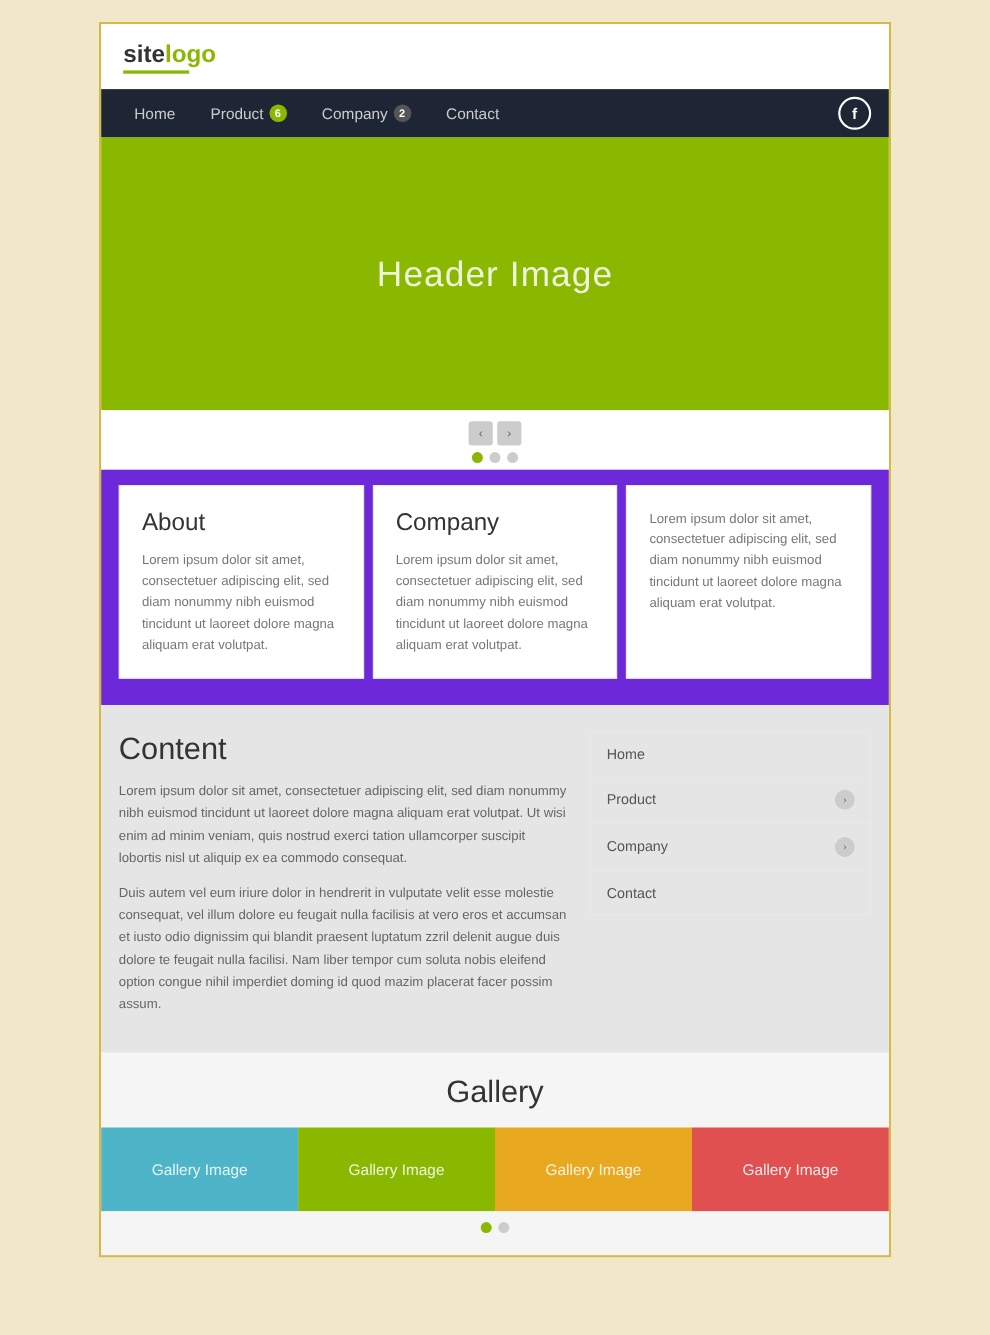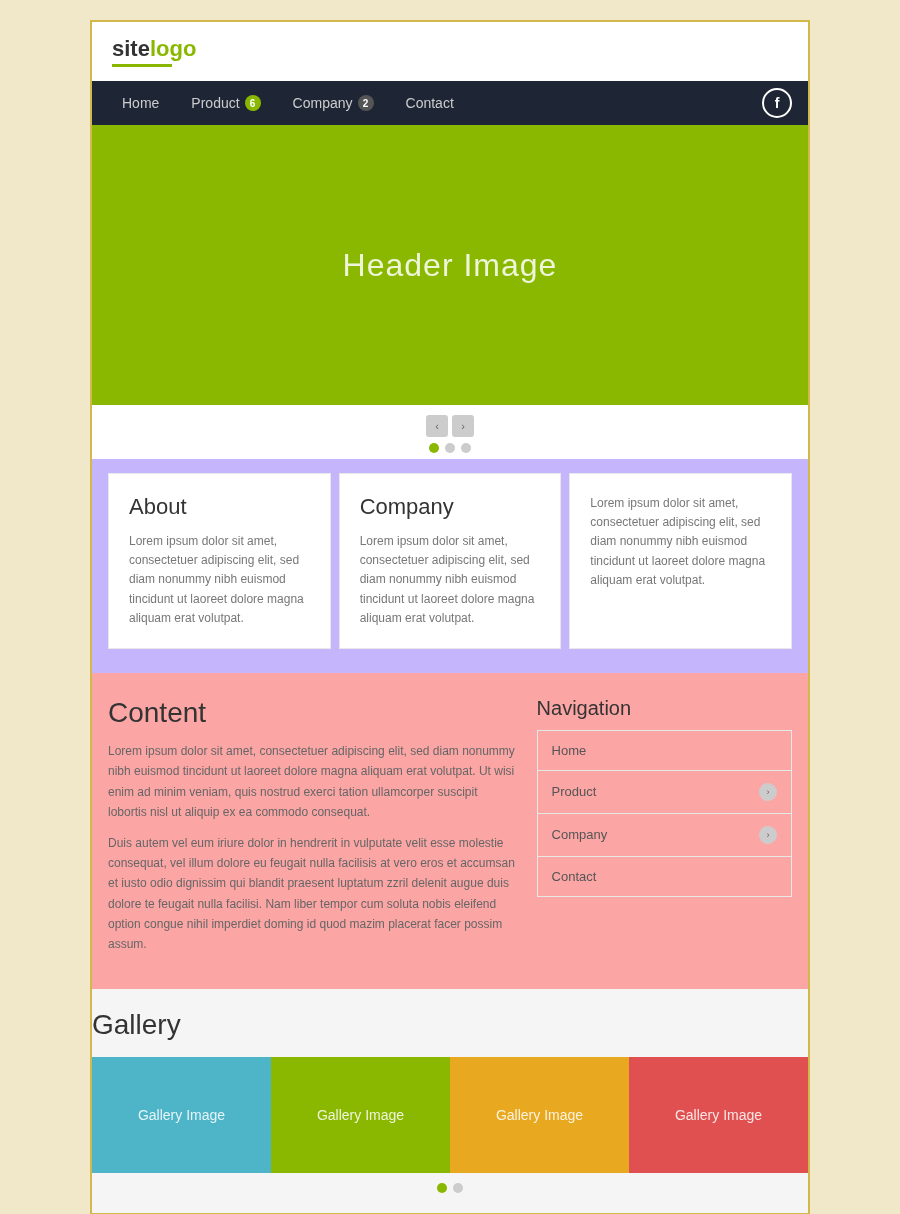--- a/index.html
+++ b/index.html
@@ -88,7 +88,7 @@
     
     .hero-section {
       background: #8ab800;
-      height: 280px;
+      height: 248px;
       display: flex;
       align-items: center;
       justify-content: center;

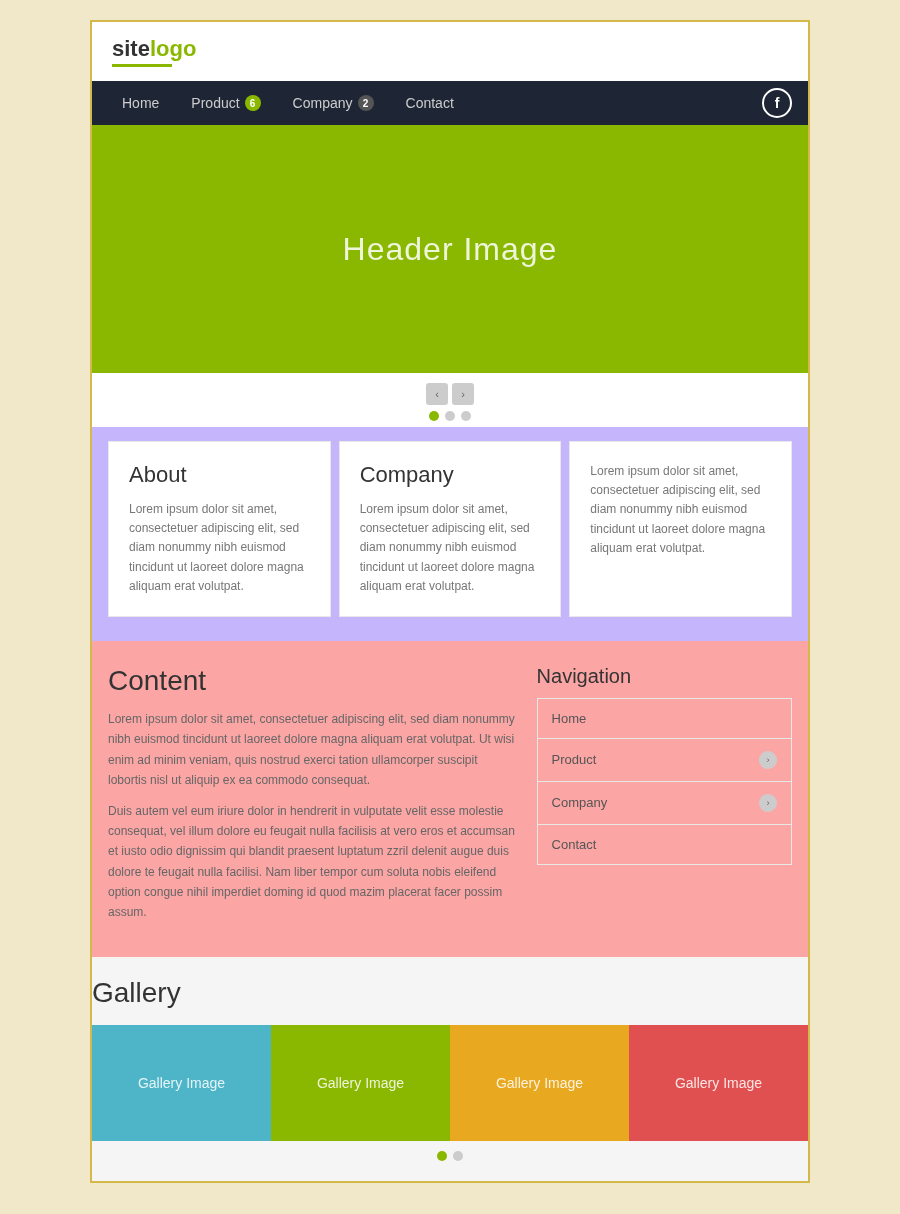--- a/index.html
+++ b/index.html
@@ -144,7 +144,7 @@
       display: flex;
       gap: 0;
       padding: 10px 12px 20px;
-      background: #c4b5fd;
+      background: #6d28d9;
       justify-content: center;
     }
     .col-card {

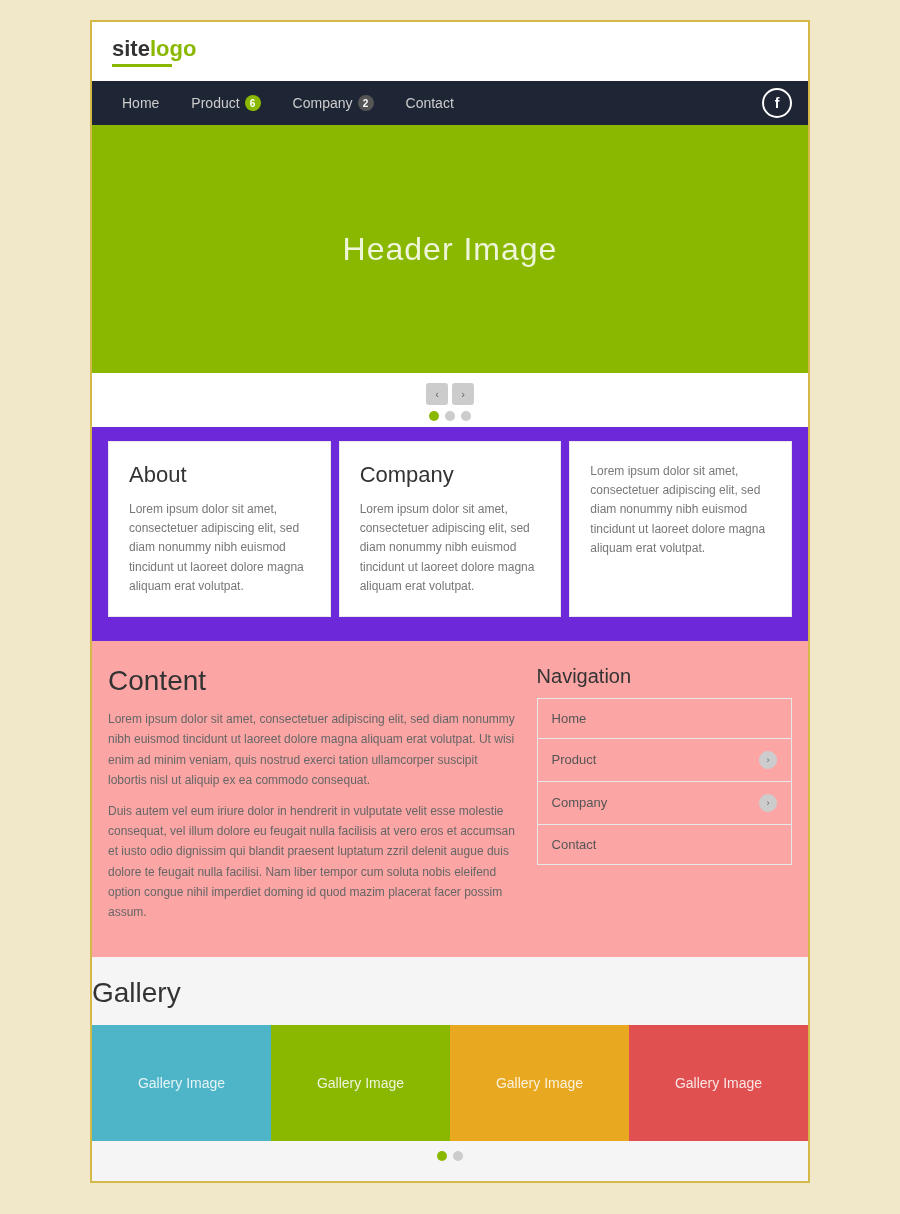--- a/index.html
+++ b/index.html
@@ -171,7 +171,7 @@
       display: flex;
       padding: 24px 16px;
       gap: 20px;
-      background: #fca5a5;
+      background: #e5e5e5;
     }
     .main-content {
       flex: 1.6;

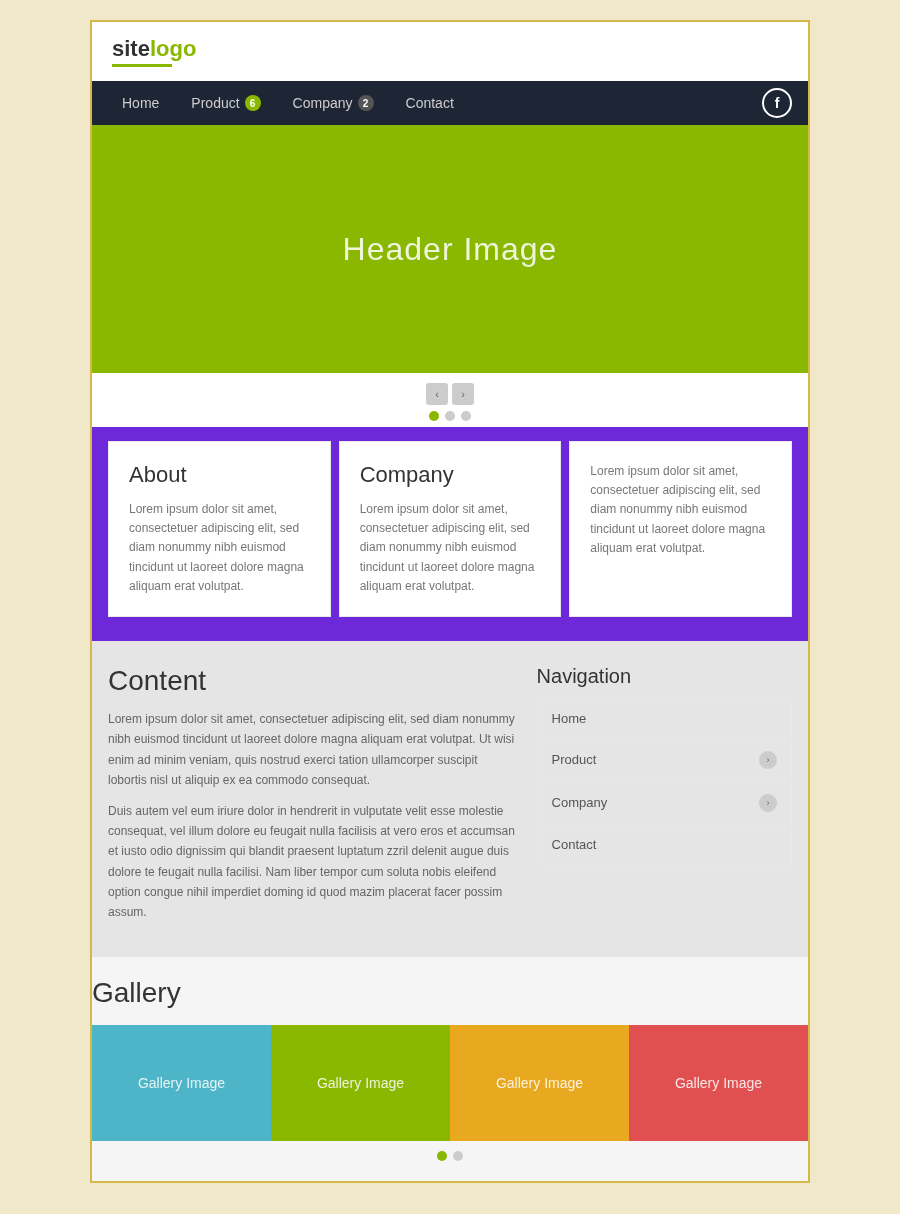--- a/index.html
+++ b/index.html
@@ -351,7 +351,6 @@
       <p>Duis autem vel eum iriure dolor in hendrerit in vulputate velit esse molestie consequat, vel illum dolore eu feugait nulla facilisis at vero eros et accumsan et iusto odio dignissim qui blandit praesent luptatum zzril delenit augue duis dolore te feugait nulla facilisi. Nam liber tempor cum soluta nobis eleifend option congue nihil imperdiet doming id quod mazim placerat facer possim assum.</p>
     </div>
     <div class="sidebar">
-      <h4>Navigation</h4>
       <div class="sidebar-nav">
         <div class="sidebar-nav-item">
           <span>Home</span>

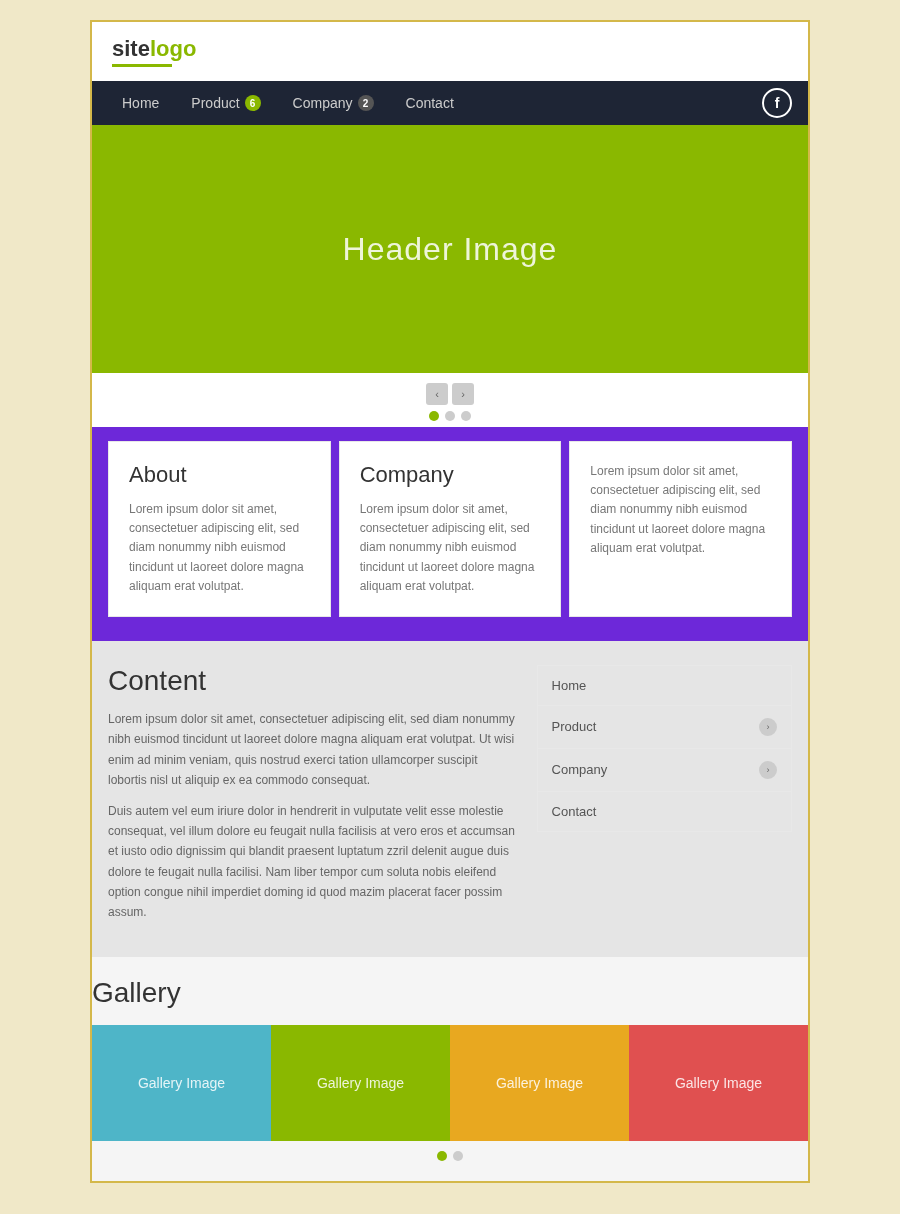--- a/index.html
+++ b/index.html
@@ -237,6 +237,7 @@
       padding: 20px 0 10px;
     }
     .gallery-title {
+      text-align: center;
       font-size: 28px;
       font-weight: 400;
       color: #333;

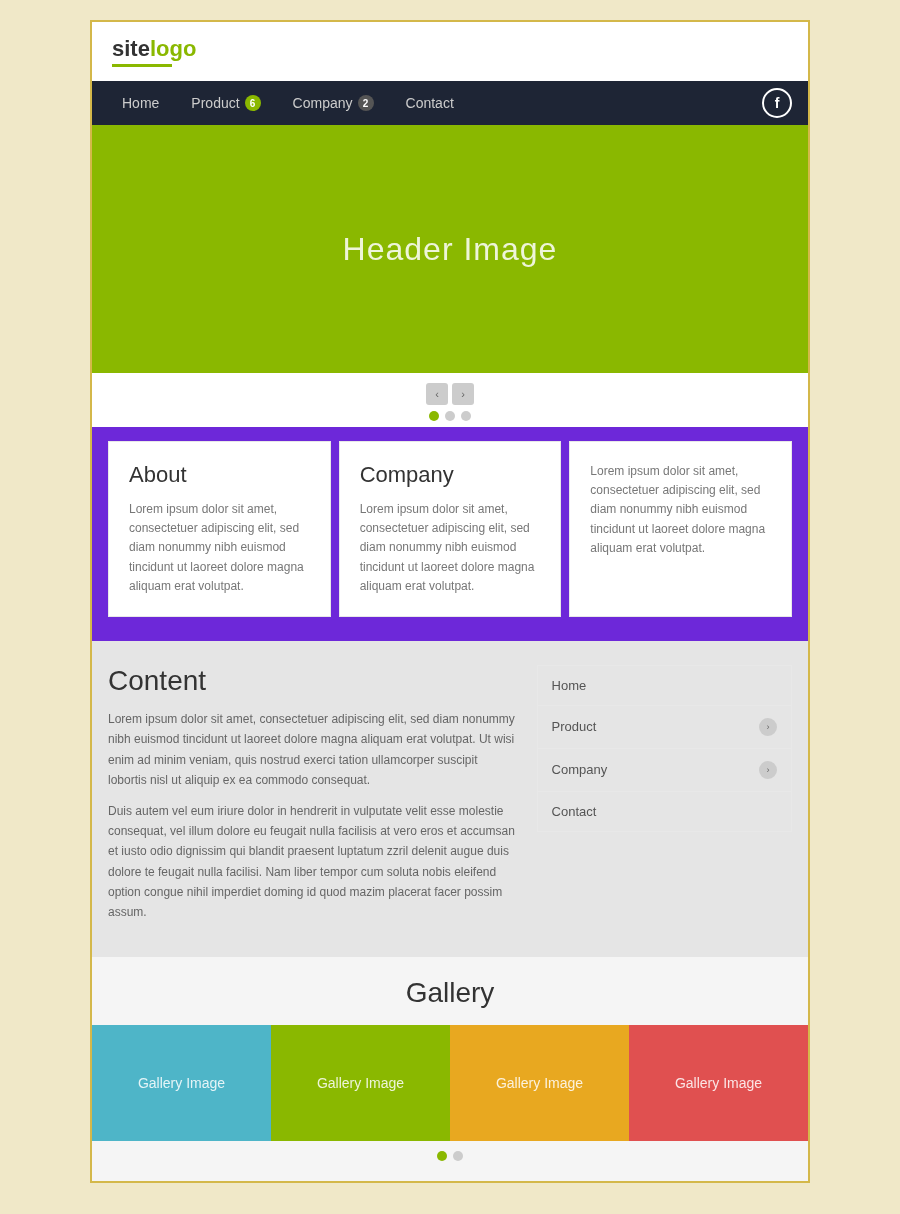--- a/index.html
+++ b/index.html
@@ -249,7 +249,7 @@
     }
     .gallery-item {
       flex: 1;
-      height: 116px;
+      height: 76px;
       display: flex;
       align-items: center;
       justify-content: center;

